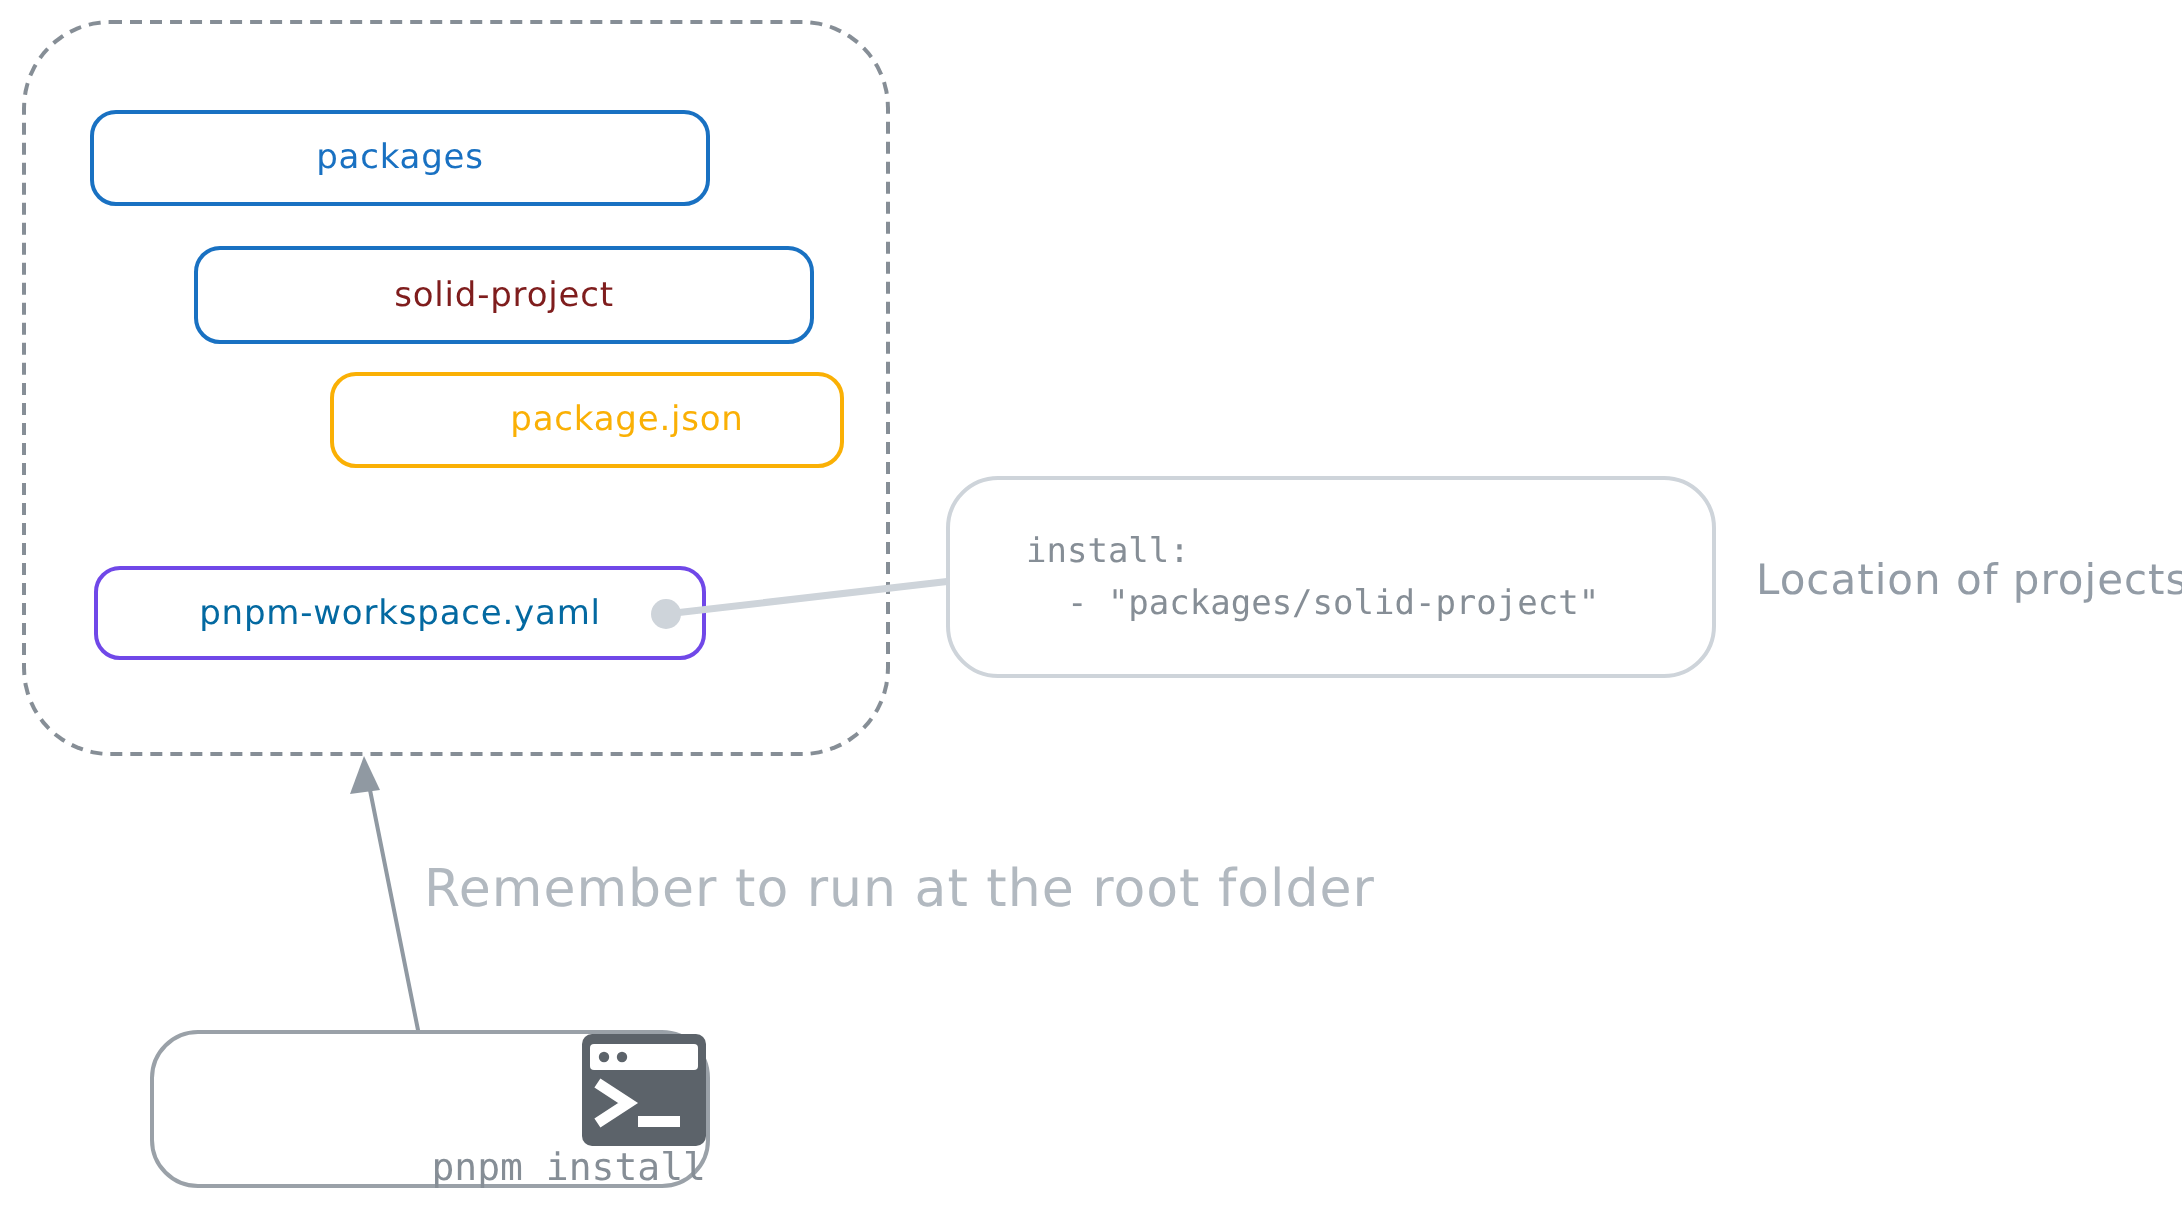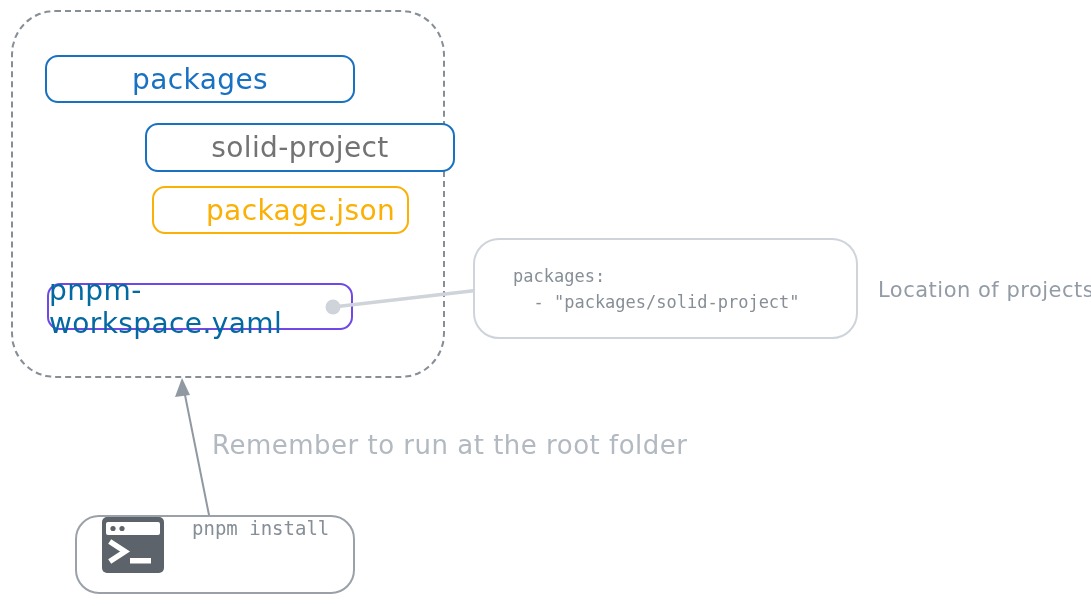--- a/index.html
+++ b/index.html
@@ -36,7 +36,7 @@
     display: flex;
     align-items: center;
     justify-content: center;
-    font-size: 28px;
+    font-size: 17px;
     letter-spacing: 0.4px;
   }
   .node-packages {

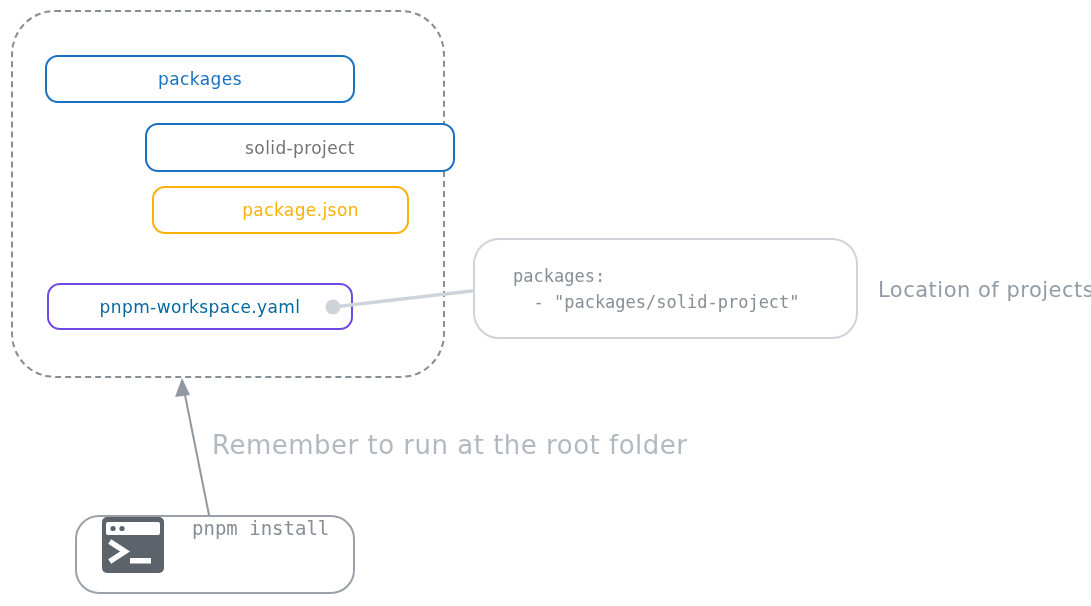--- a/index.html
+++ b/index.html
@@ -45,7 +45,7 @@
   }
   .node-solid-project {
     left: 97px; top: 123px; width: 310px; height: 49px;
-    border: 2.5px solid #1971c2; color: #737373; margin-left: 48px;
+    border: 2.5px solid #1971c2; color: #7f1d1d;
   }
   .node-package-json {
     left: 152px; top: 186px; width: 257px; height: 48px;

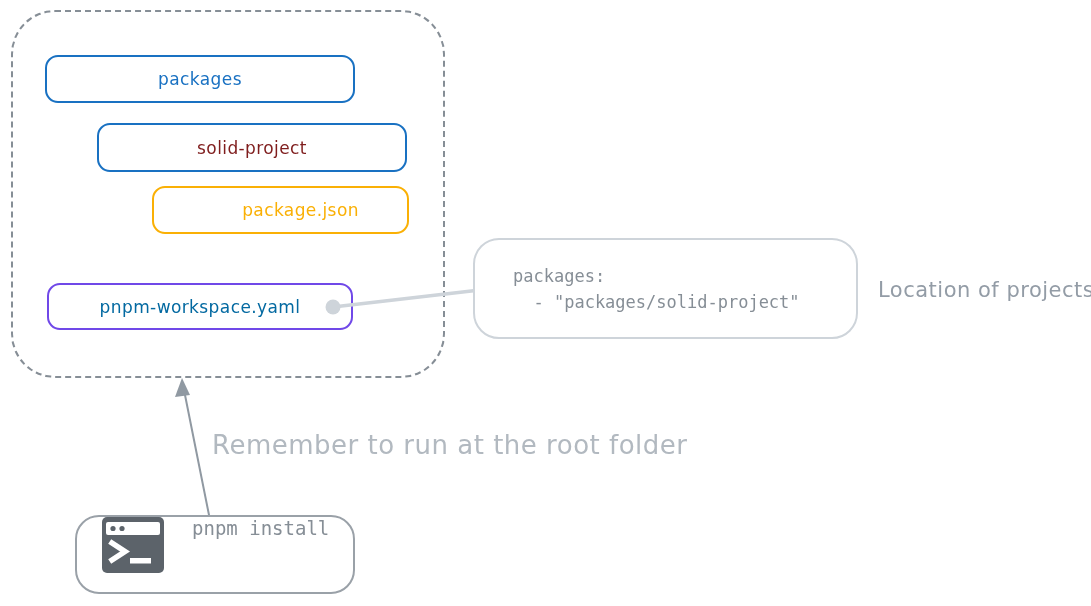--- a/index.html
+++ b/index.html
@@ -48,7 +48,7 @@
     border: 2.5px solid #1971c2; color: #7f1d1d;
   }
   .node-package-json {
-    left: 152px; top: 186px; width: 257px; height: 48px;
+    left: 165px; top: 186px; width: 257px; height: 48px;
     border: 2.5px solid #fab005; color: #fab005; padding-left: 40px;
   }
   .node-pnpm-workspace {

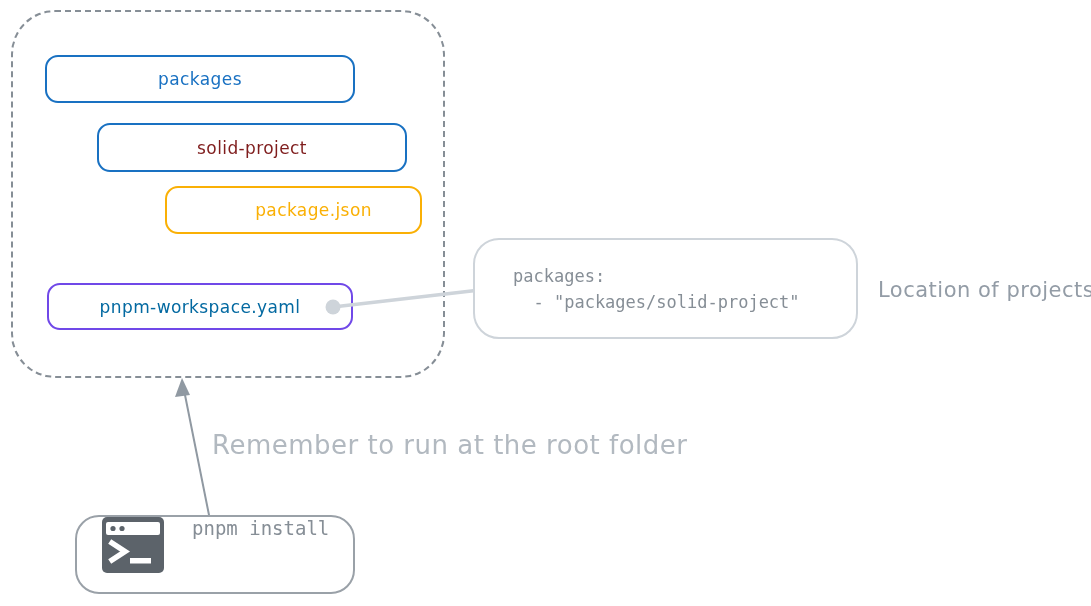--- a/index.html
+++ b/index.html
@@ -157,7 +157,7 @@
   </svg>
 
   <div class="callout">
-    <pre><span>packages:</span>
+    <pre><span>install:</span>
 <span>  - "packages/solid-project"</span></pre>
   </div>
 

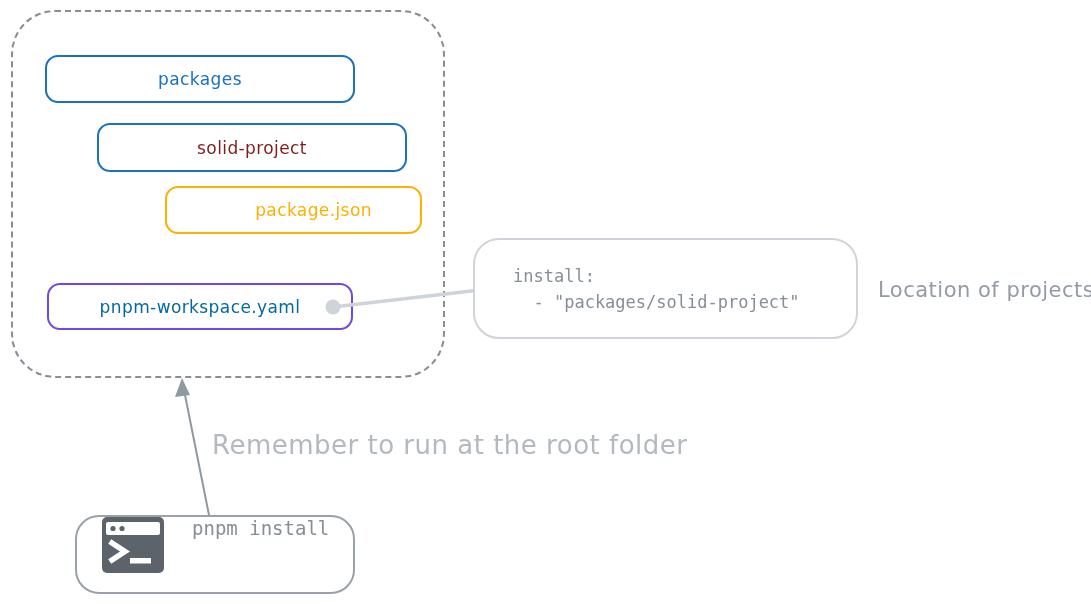--- a/index.html
+++ b/index.html
@@ -99,8 +99,9 @@
     border-radius: 24px;
     background: #ffffff;
     display: flex;
-    align-items: flex-start;
+    align-items: flex-end;
     padding-left: 25px;
+    flex-direction: column;
   }
   .terminal-icon {
     width: 62px;

